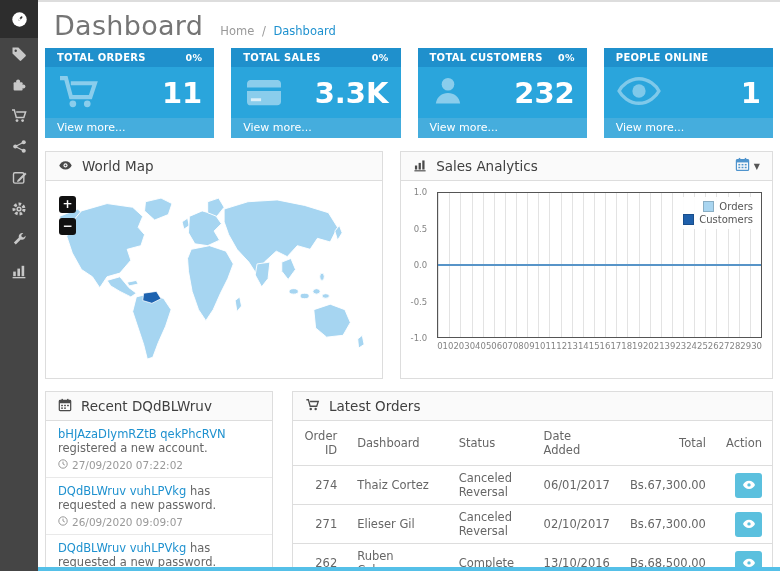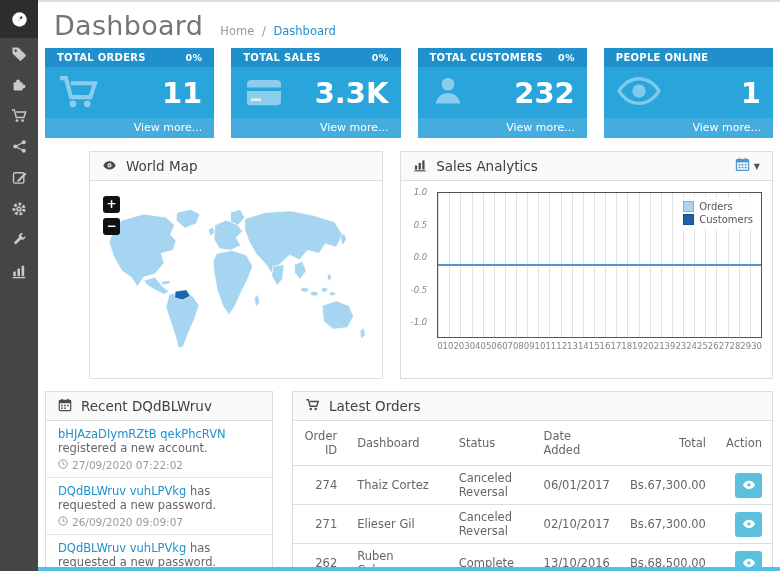--- a/index.html
+++ b/index.html
@@ -33,7 +33,7 @@
   .tile-percent { font-size: 9.5px; font-weight: 700; }
   .tile-body { background: #2aa5dc; height: 51px; padding: 6px 12px; display: flex; justify-content: space-between; align-items: center; }
   .tile-value { font-size: 29px; font-weight: 700; }
-  .tile-footer { background: #45addd; padding: 3px 12px 4px; font-size: 11px; text-align: right; }
+  .tile-footer { background: #45addd; padding: 3px 12px 4px; font-size: 11px; }
   .tile-footer a { color: #fff; text-decoration: none; }
 
   

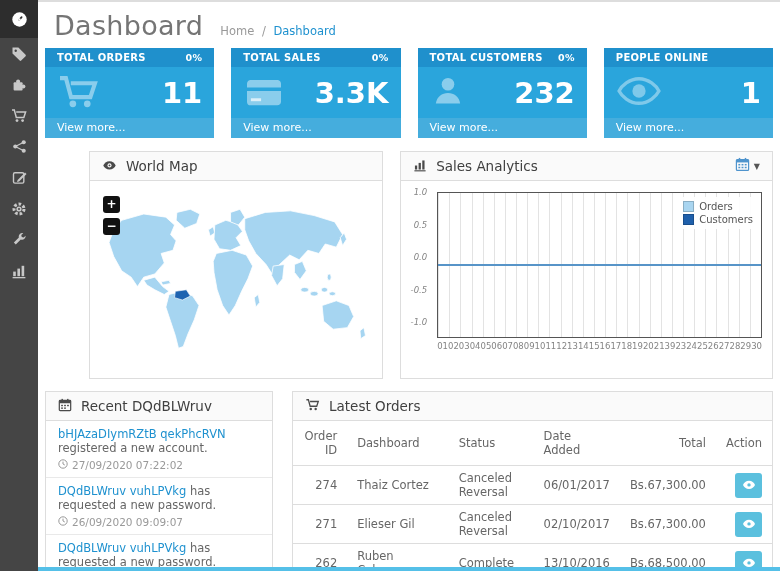--- a/index.html
+++ b/index.html
@@ -24,7 +24,7 @@
 
   .content { padding: 0 7px; }
   .row1 { display: flex; gap: 17px; margin-top: 7px; }
-  .row2 { display: flex; gap: 17px; margin-top: 13px; margin-left: 44px; }
+  .row2 { display: flex; gap: 17px; margin-top: 13px; }
   .row3 { display: flex; gap: 19px; margin-top: 12px; }
 
   

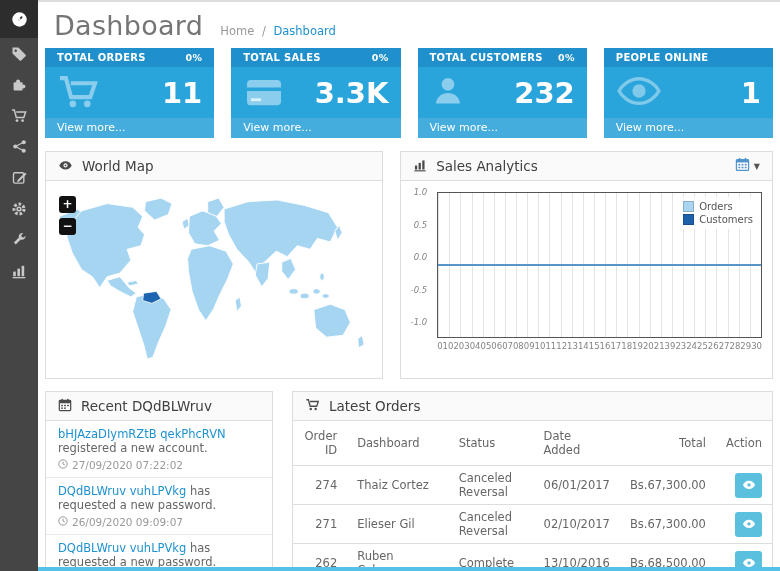--- a/index.html
+++ b/index.html
@@ -54,7 +54,7 @@
   .plot { position: absolute; inset: 0; border: 1px solid #555; overflow: hidden; background: #fff; }
   .vgrid { position: absolute; top: 0; bottom: 0; width: 1px; background: #e3e3e3; }
   .zero-line { position: absolute; left: 0; right: 0; top: 50%; height: 2px; margin-top: -1px; background: #5794c8; }
-  .yaxis { position: absolute; left: -32px; top: 0; bottom: 16px; width: 26px; font-style: italic; }
+  .yaxis { position: absolute; left: -32px; top: 0; bottom: 0; width: 26px; }
   .yaxis span { position: absolute; right: 4px; transform: translateY(-50%); font-size: 8.5px; color: #848484; }
   .xaxis { display: flex; justify-content: space-between; margin-top: 3px; font-size: 8.5px; color: #848484; white-space: nowrap; }
   .legend { position: absolute; top: 4px; right: 4px; background: rgba(255,255,255,.9); padding: 2px 4px; font-size: 10px; color: #555; }

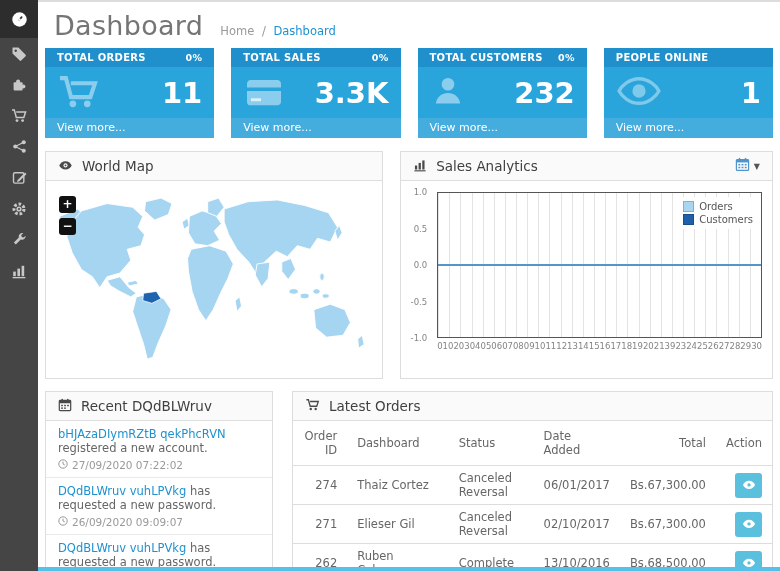--- a/index.html
+++ b/index.html
@@ -58,7 +58,7 @@
   .yaxis span { position: absolute; right: 4px; transform: translateY(-50%); font-size: 8.5px; color: #848484; }
   .xaxis { display: flex; justify-content: space-between; margin-top: 3px; font-size: 8.5px; color: #848484; white-space: nowrap; }
   .legend { position: absolute; top: 4px; right: 4px; background: rgba(255,255,255,.9); padding: 2px 4px; font-size: 10px; color: #555; }
-  .legend-row { display: flex; align-items: center; gap: 5px; margin: 2px 0; }
+  .legend-row { display: flex; align-items: center; gap: 5px; margin: 2px 0; justify-content: flex-end; }
   .swatch { width: 11px; height: 11px; border: 1px solid rgba(0,0,0,.18); flex: none; }
 
   

